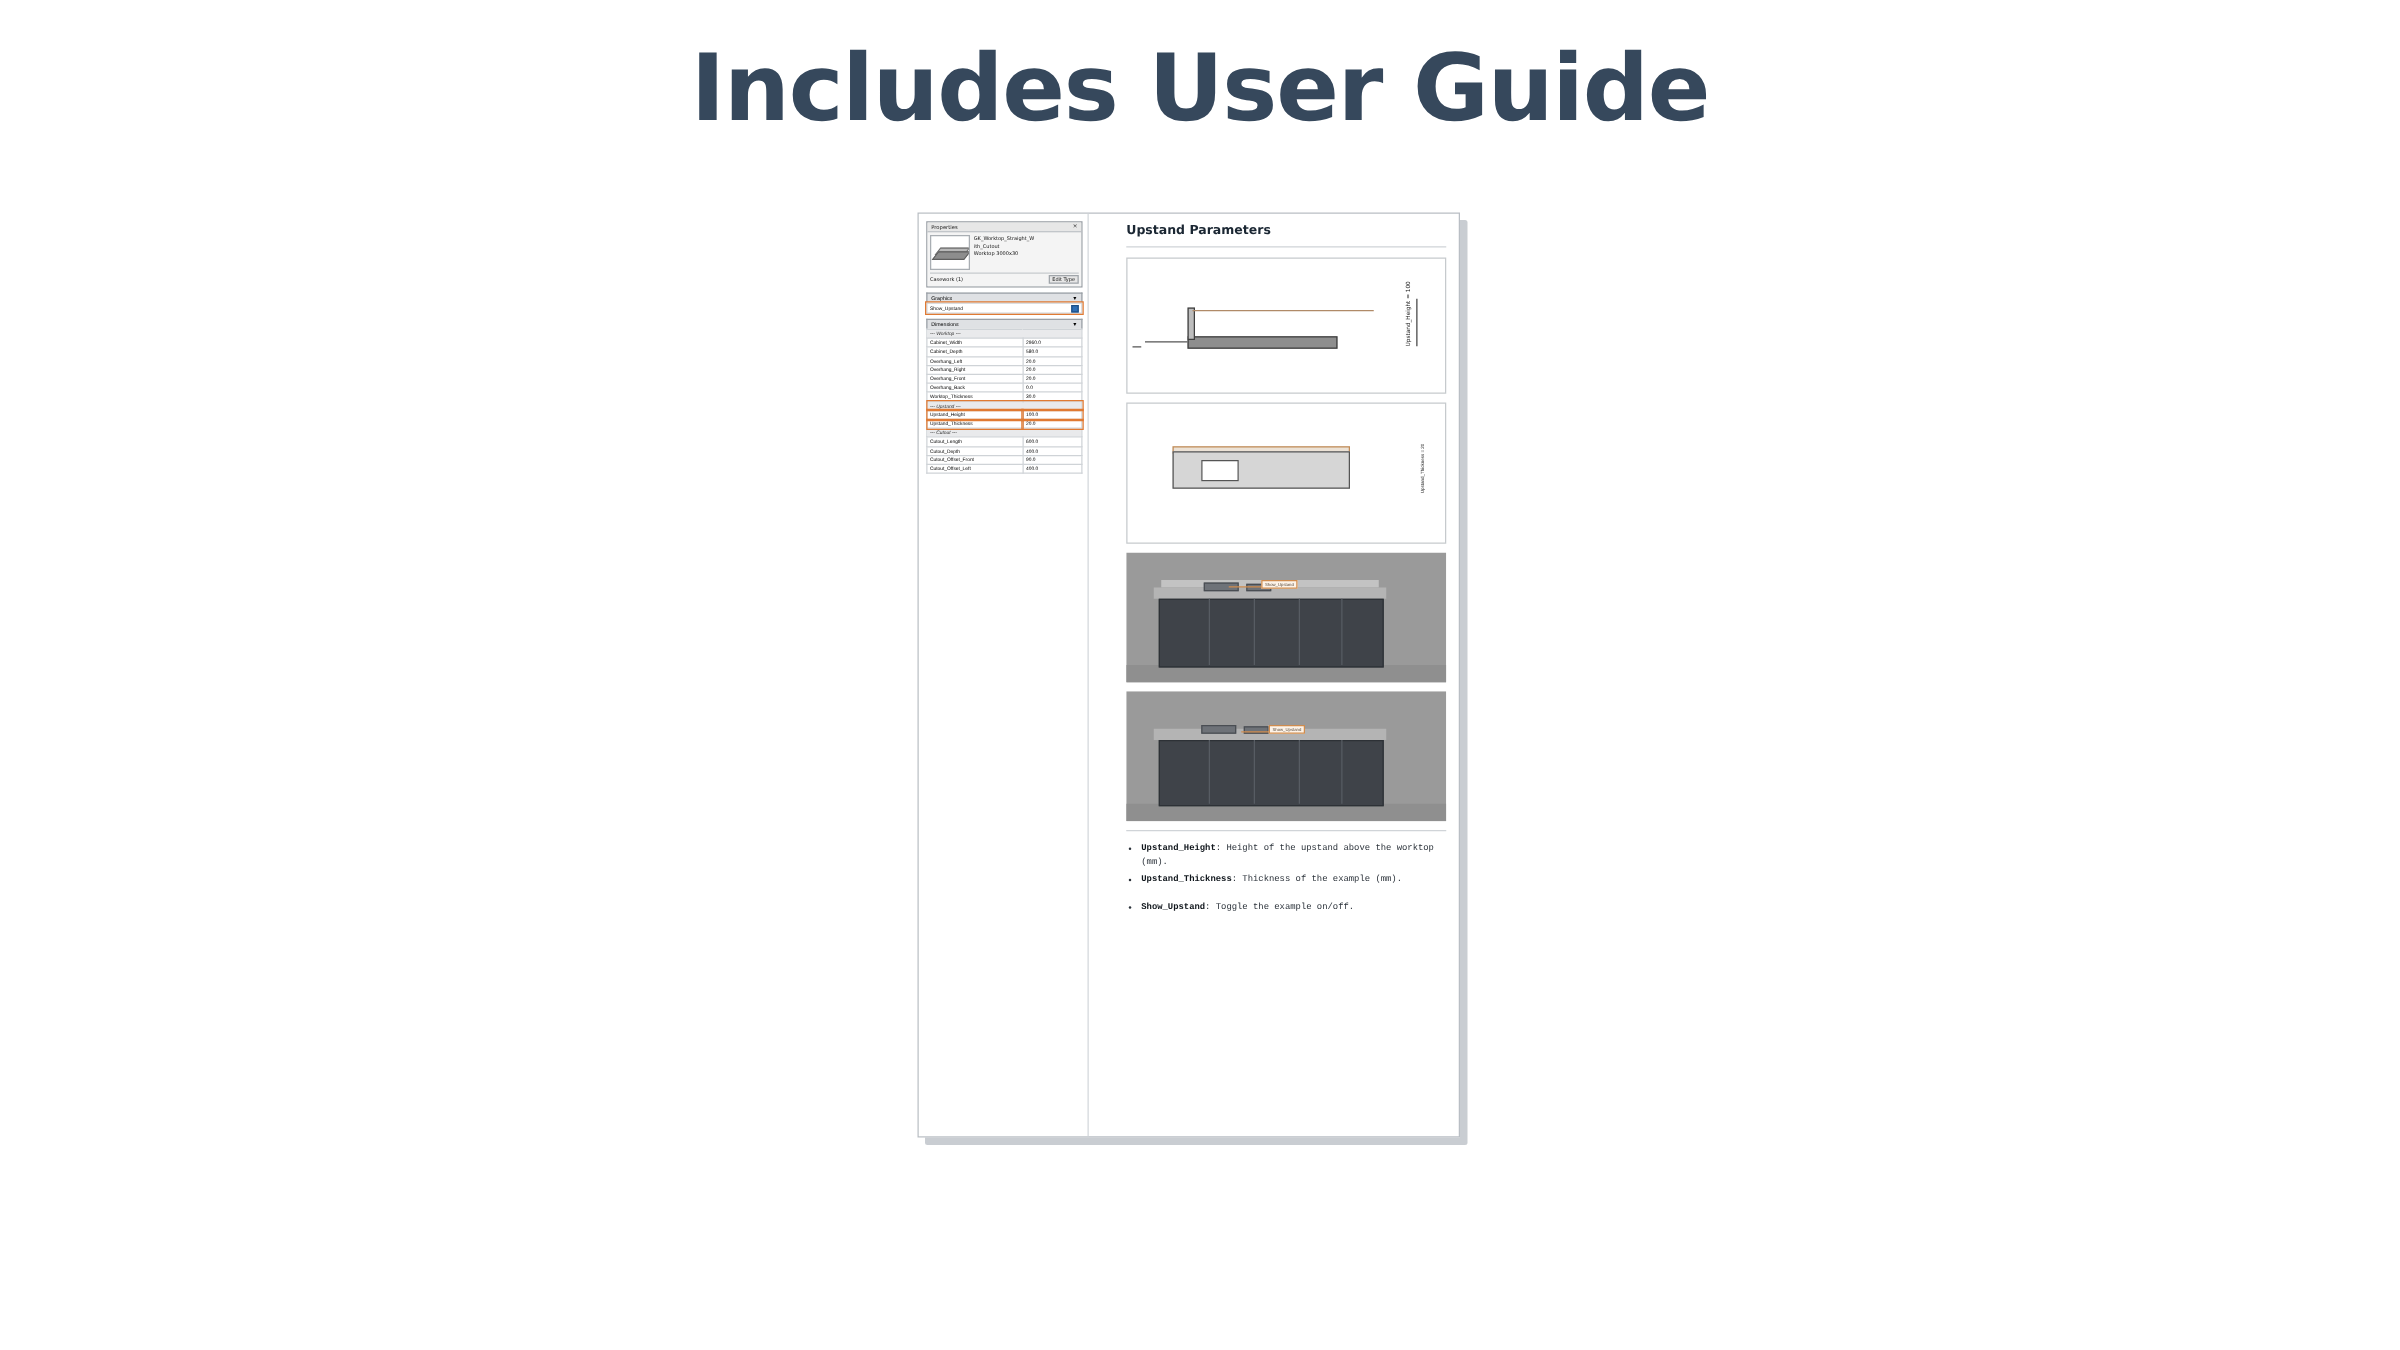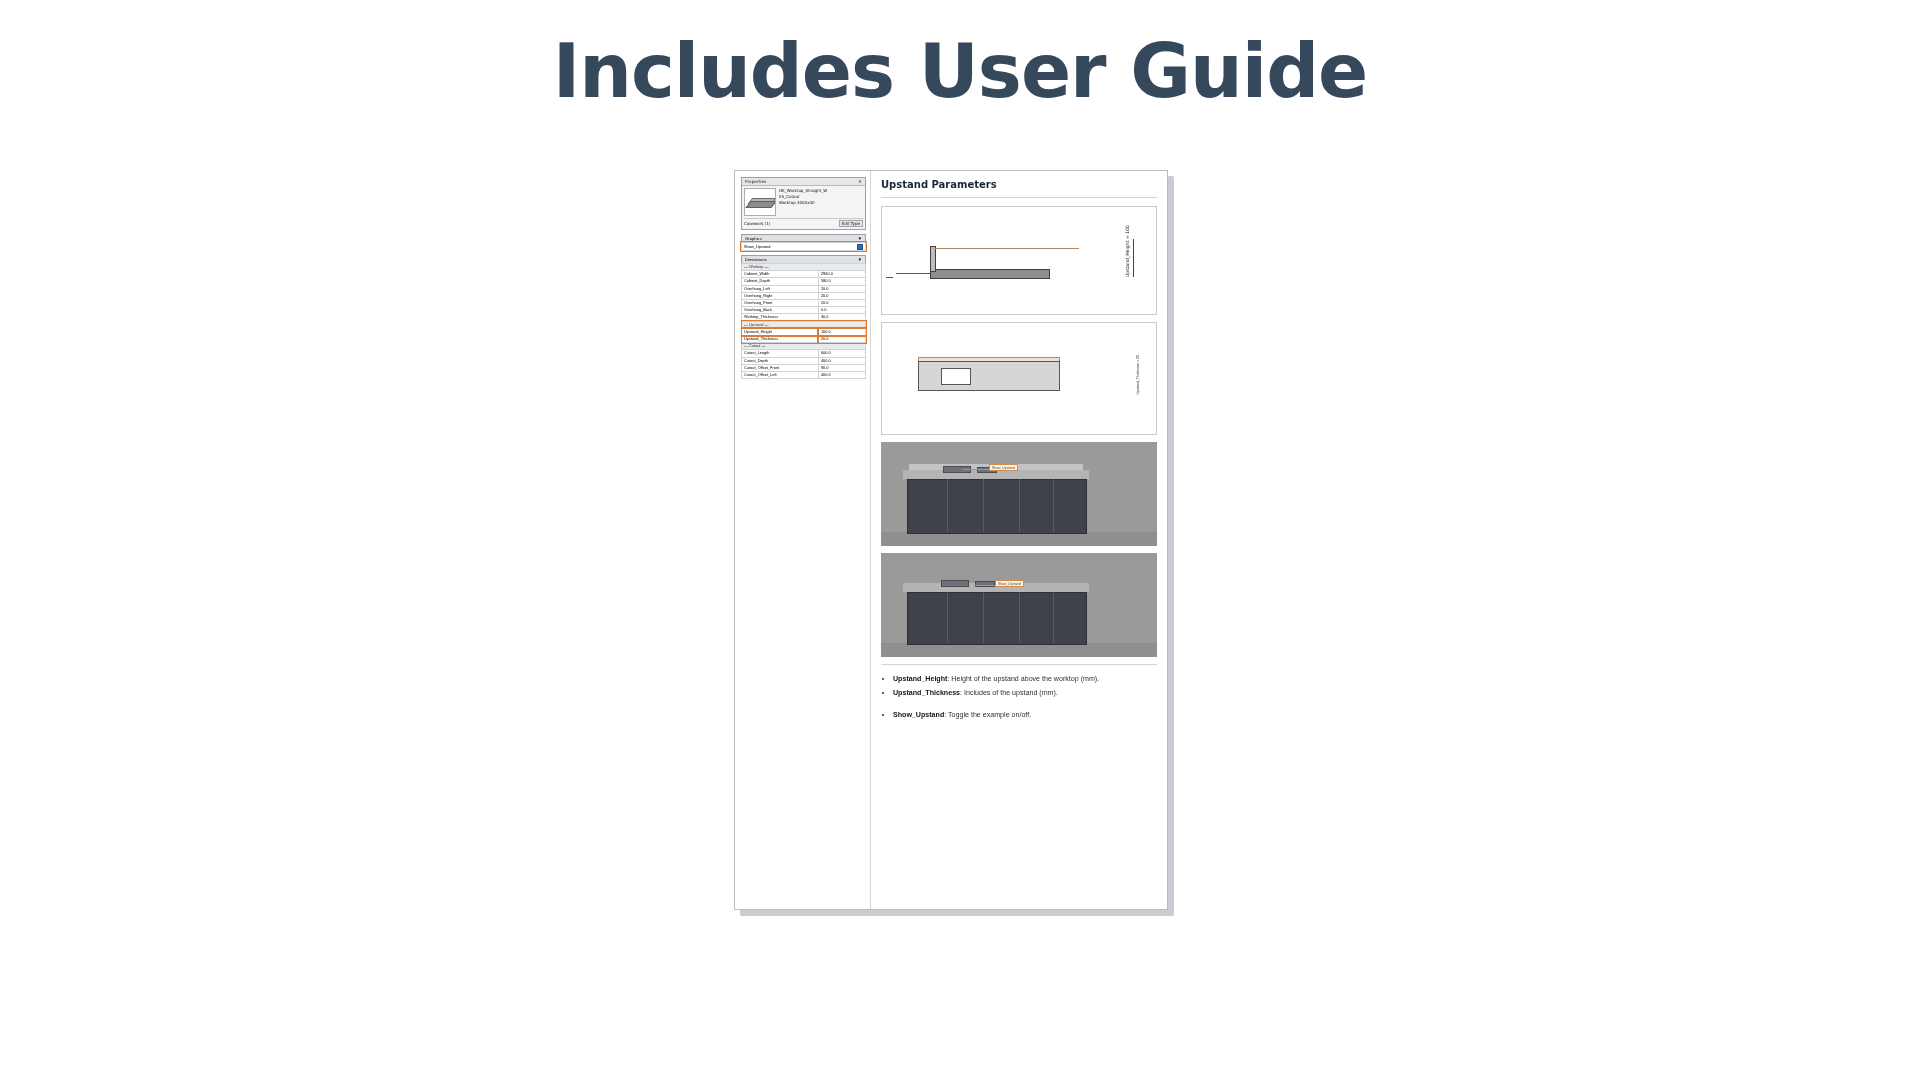--- a/index.html
+++ b/index.html
@@ -62,6 +62,7 @@
     box-sizing: border-box;
     display: flex;
     overflow: hidden;
+    gap: 20px;
   }
   .doc-left {
     width: 136px;

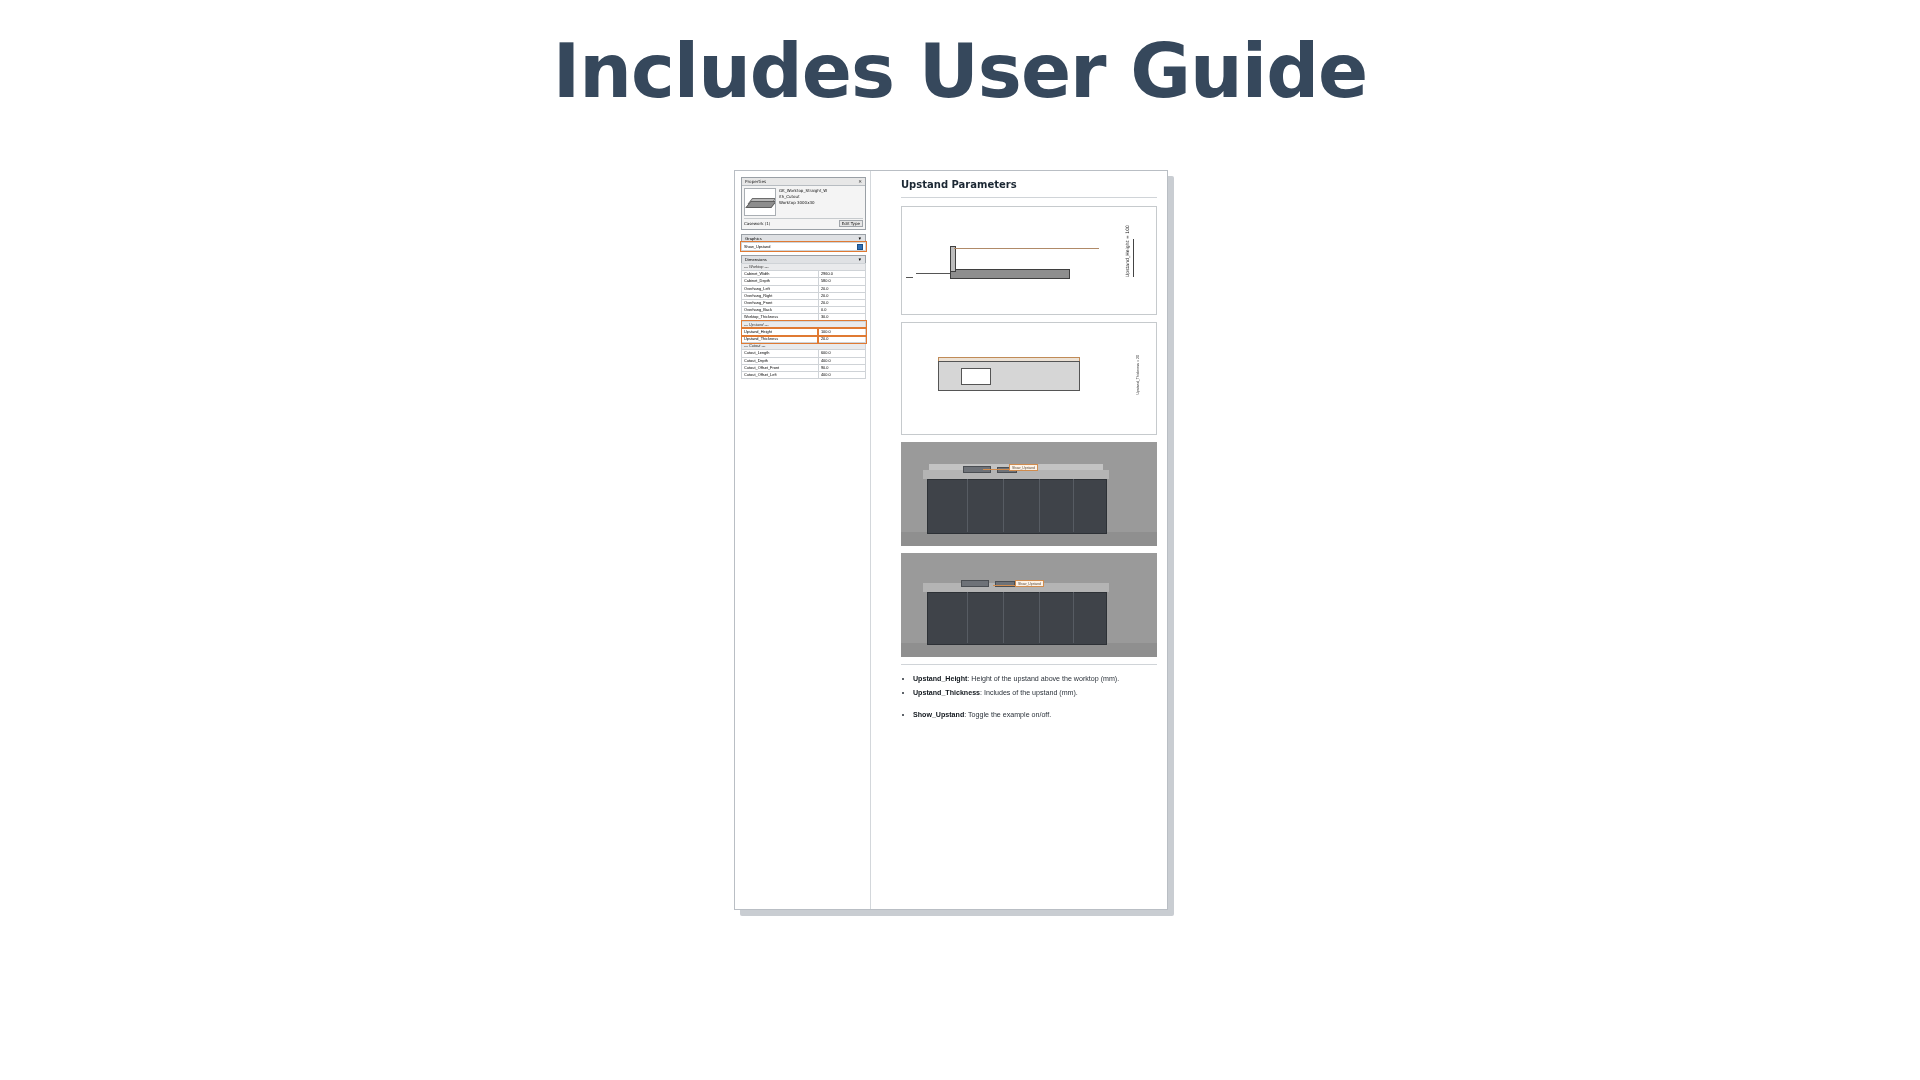--- a/index.html
+++ b/index.html
@@ -348,7 +348,7 @@
     line-height: 1.55;
   }
   .bullets ul { margin: 0 0 0 12px; padding: 0; }
-  .bullets li { margin-bottom: 3px; }
+  .bullets li { margin-bottom: 3px; font-family: Liberation Mono, monospace; }
   .bullets .gap { margin-top: 11px; }
   .bullets b { color: #10161c; }
 </style>

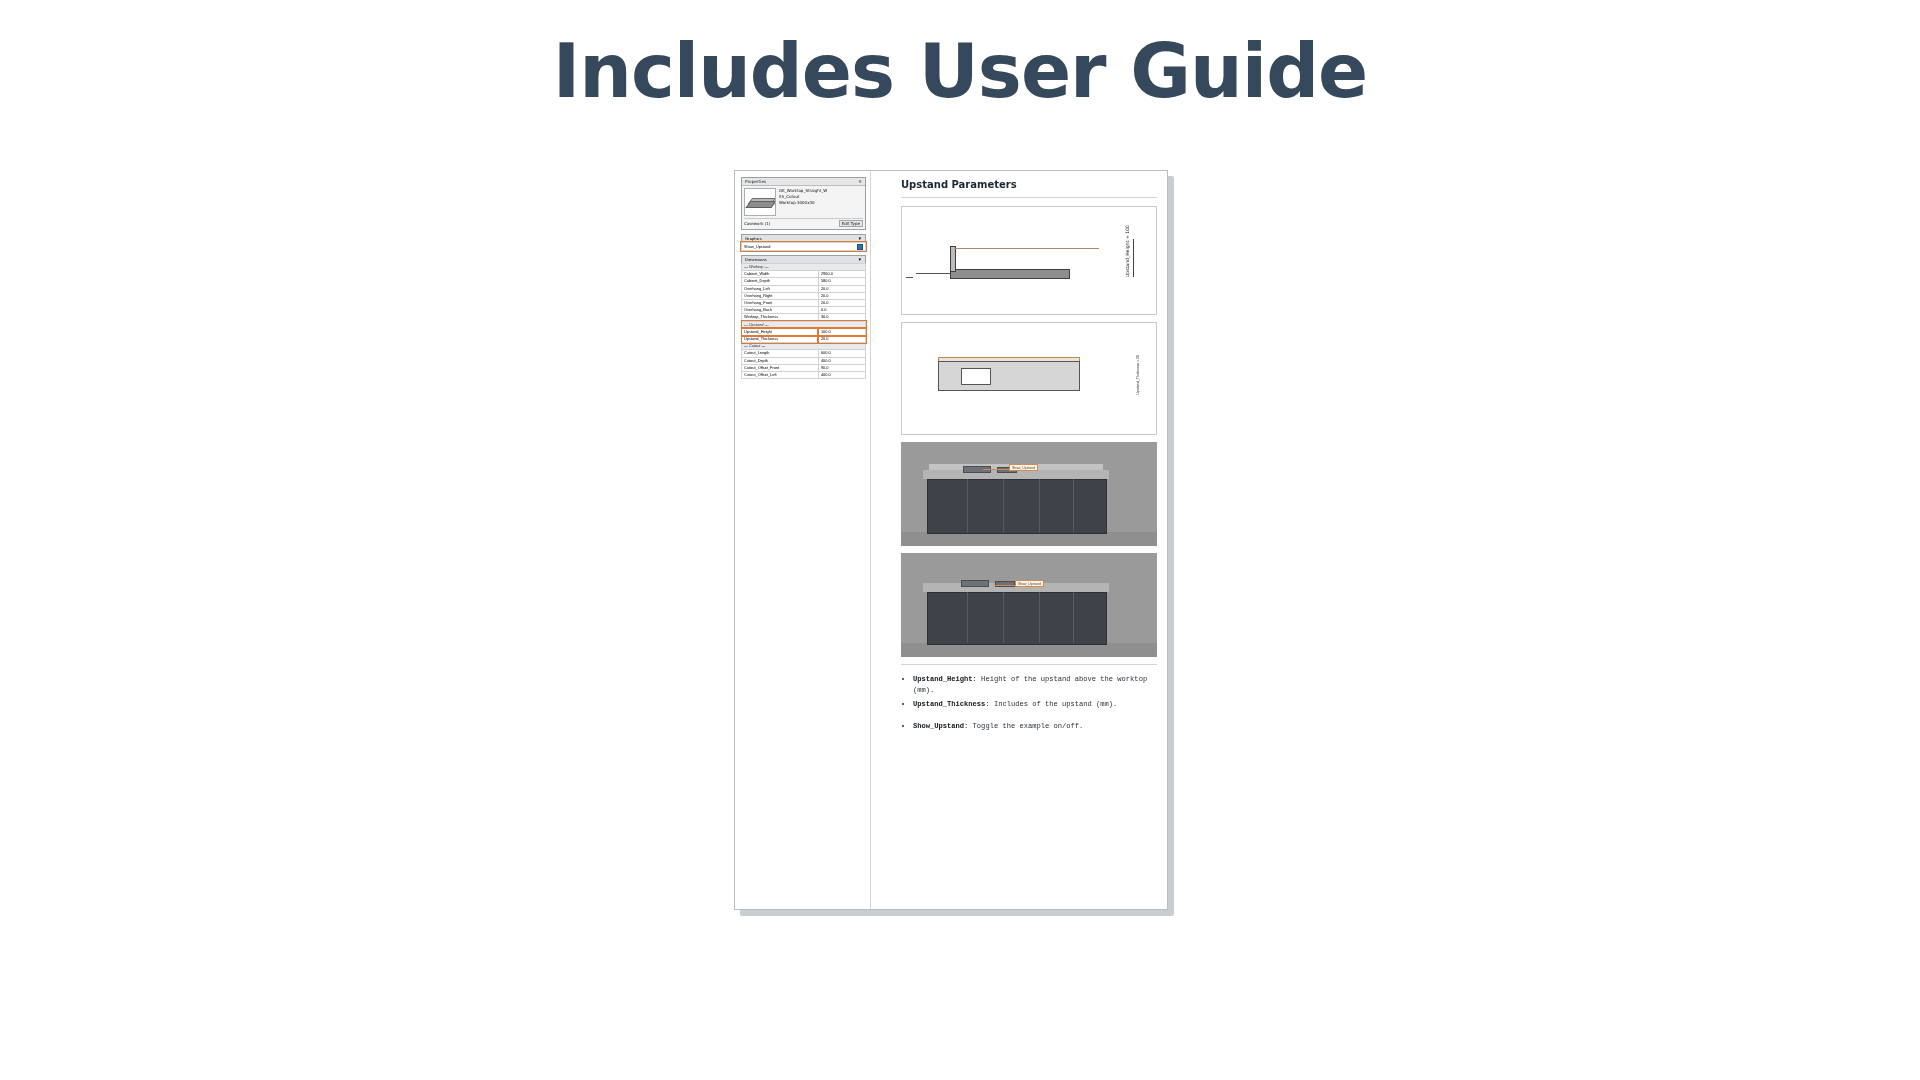--- a/index.html
+++ b/index.html
@@ -530,7 +530,7 @@
             <b>Upstand_Height</b><span>: Height of the upstand above the worktop (mm).</span>
           </li>
           <li>
-            <b>Upstand_Thickness</b><span>: Includes of the upstand (mm).</span>
+            <b>Upstand_Thickness</b><span>: Thickness of the example (mm).</span>
           </li>
           <li class="gap">
             <b>Show_Upstand</b><span>: Toggle the example on/off.</span>

